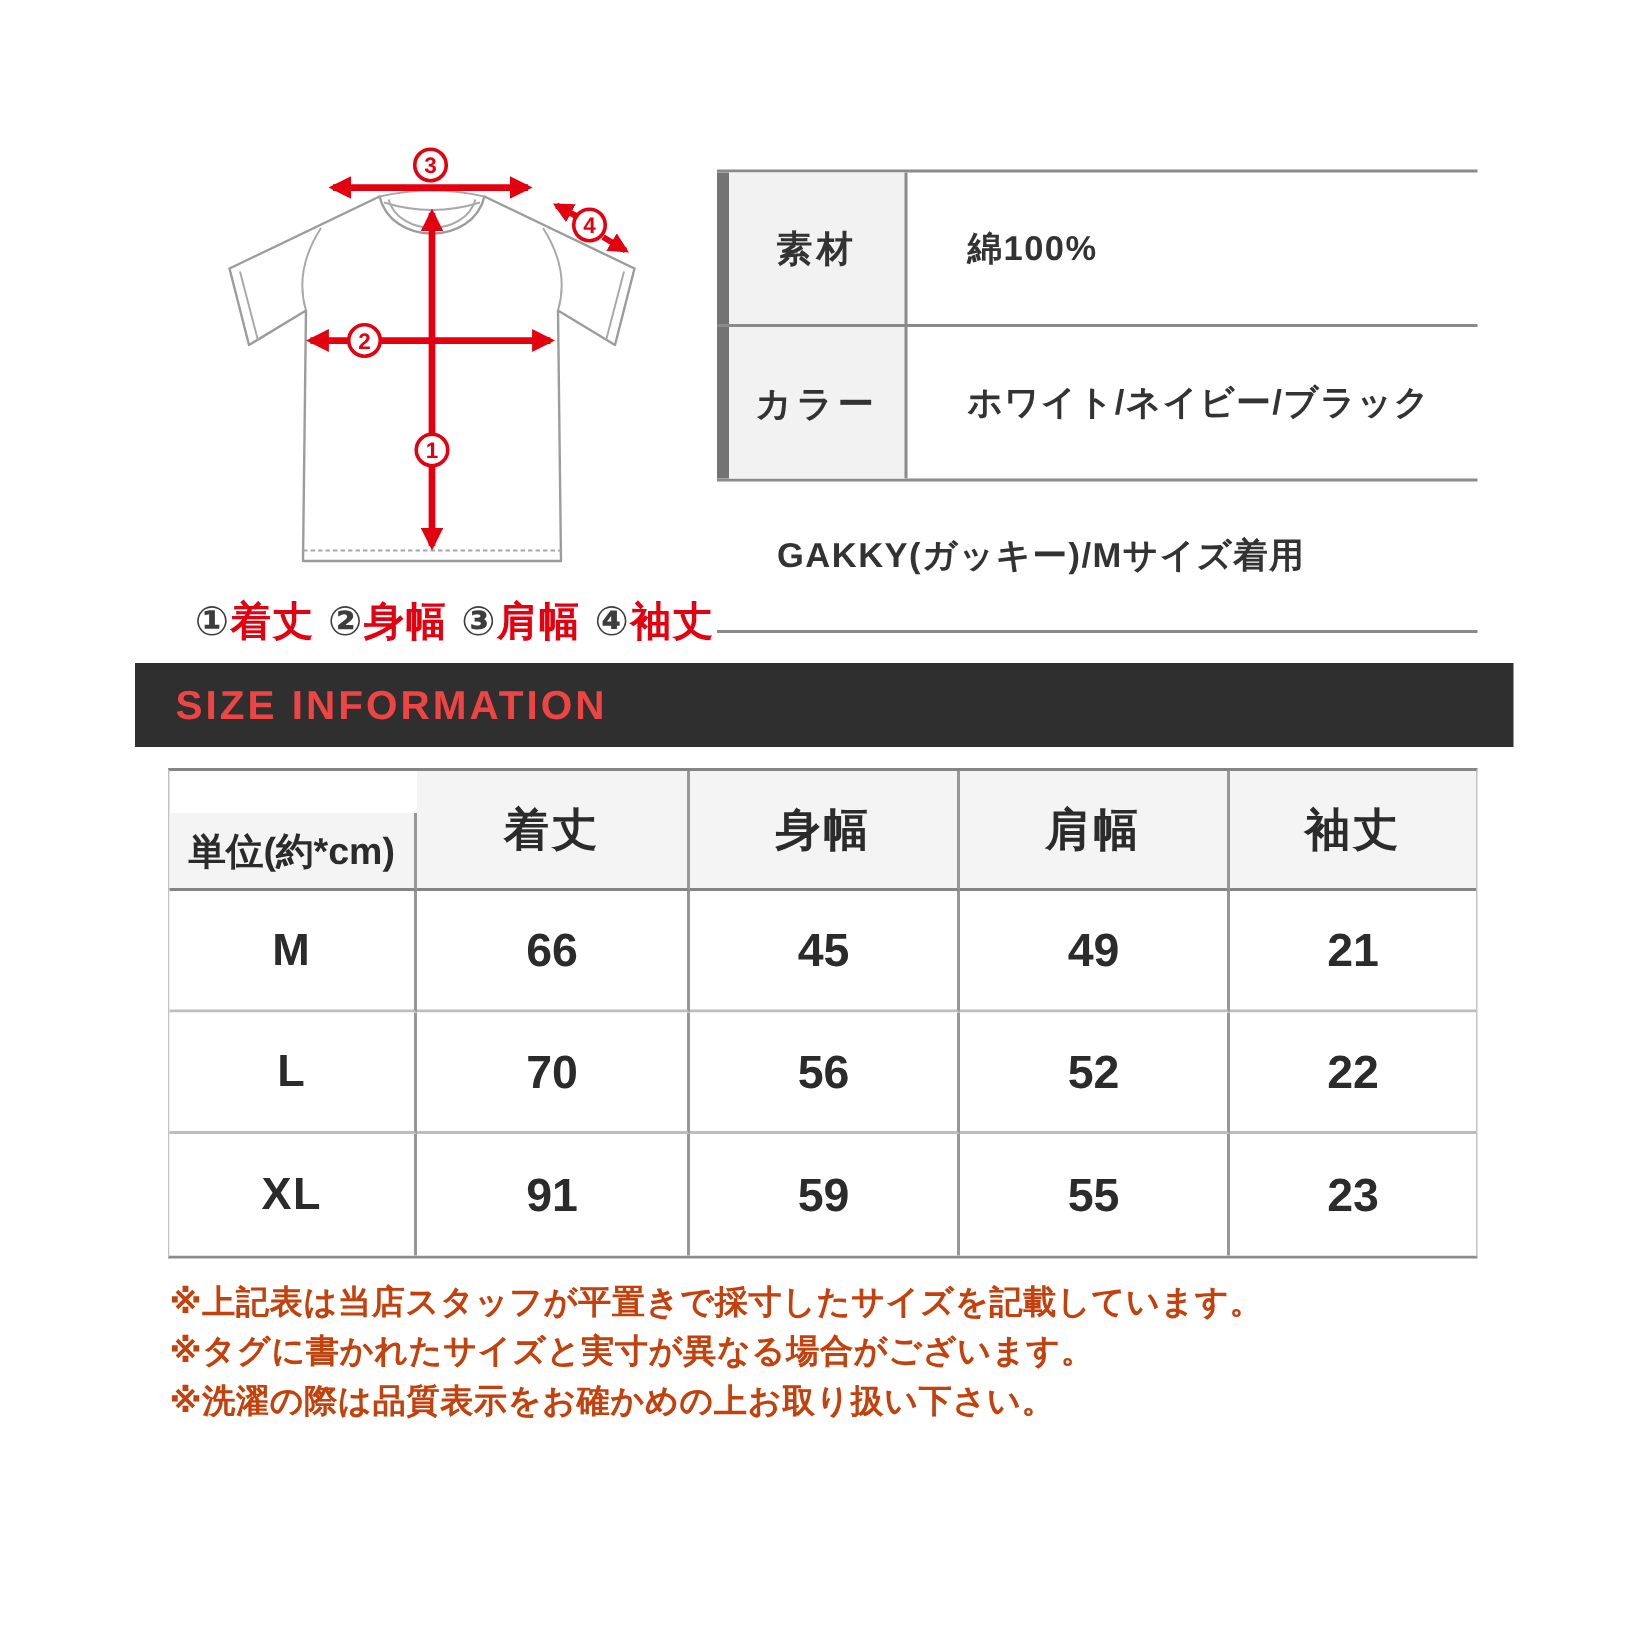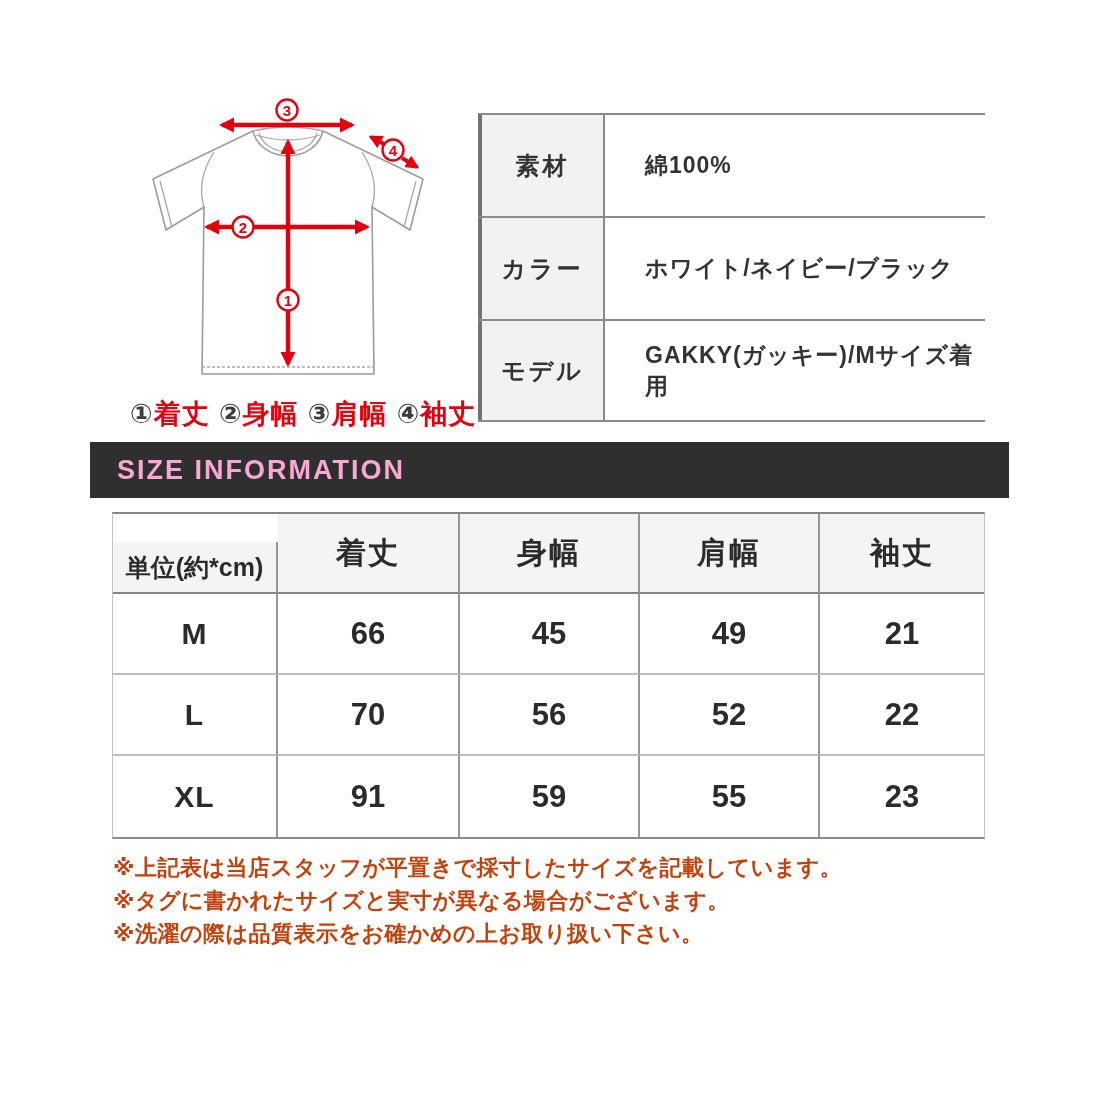--- a/index.html
+++ b/index.html
@@ -21,7 +21,7 @@
   .info-table { position:absolute; left:478px; top:113px; width:507px; }
   .info-row { display:flex; height:103px; border-top:2px solid #8a8a8a; }
   .info-row:last-child { border-bottom:2px solid #8a8a8a; }
-  .info-label { width:127px; background:#f2f2f2; border-left:4px solid #737373;
+  .info-label { width:127px; background:#f2f2f2; border-left:8px solid #737373;
                 border-right:2px solid #8a8a8a; display:flex; align-items:center;
                 justify-content:center; font-size:24px; font-weight:bold;
                 letter-spacing:3px; color:#333; }

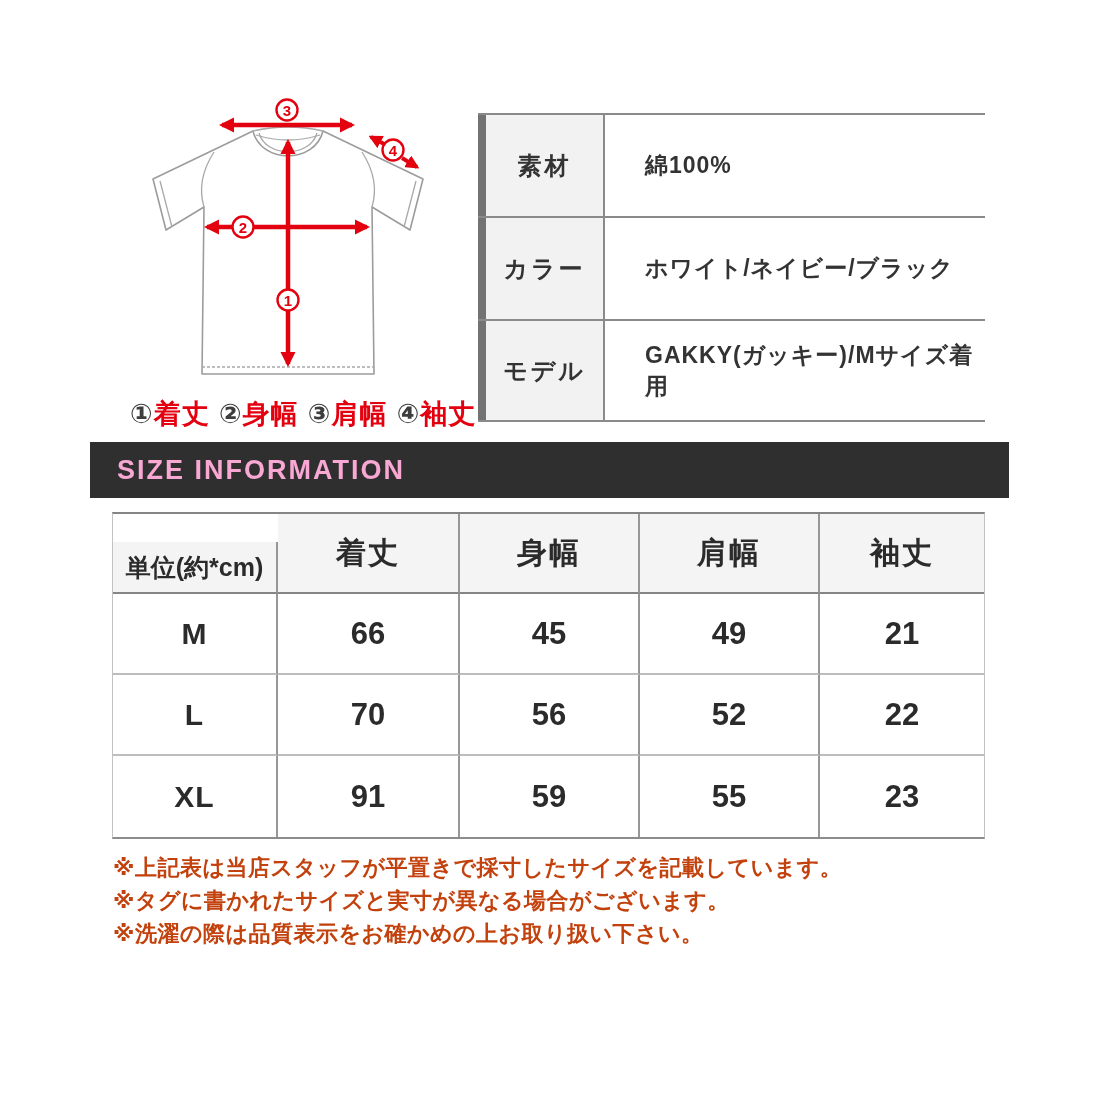--- a/index.html
+++ b/index.html
@@ -129,7 +129,6 @@
       <div class="info-value">ホワイト/ネイビー/ブラック</div>
     </div>
     <div class="info-row">
-      <div class="info-label">モデル</div>
       <div class="info-value">GAKKY(ガッキー)/Mサイズ着用</div>
     </div>
   </div>

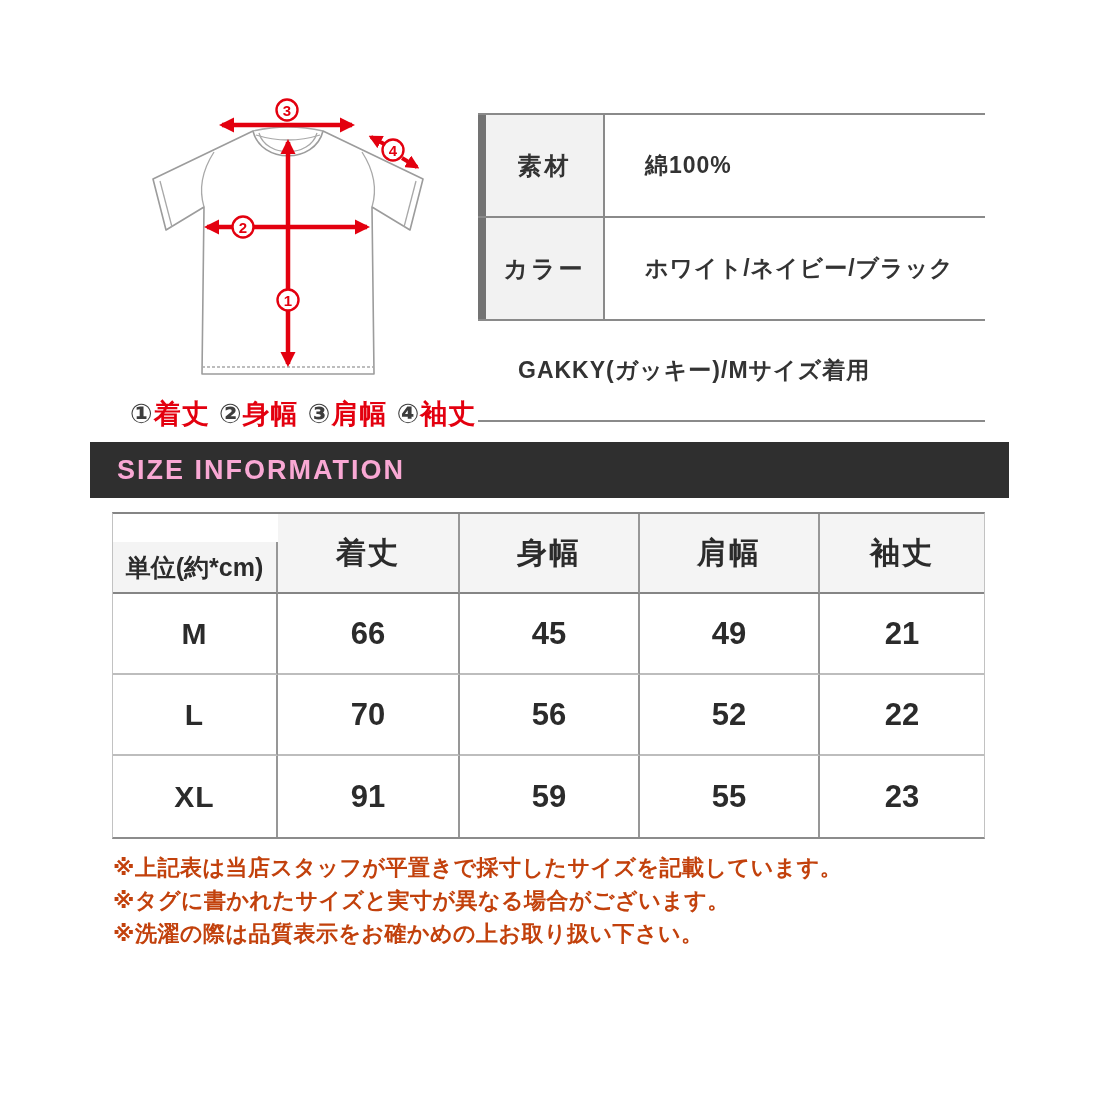--- a/index.html
+++ b/index.html
@@ -31,7 +31,7 @@
   
   .banner { position:absolute; left:90px; top:442px; width:919px; height:56px;
             background:#2f2f2f; display:flex; align-items:center; padding-left:27px; }
-  .banner-title { color:#f9a8d4; font-size:27px; font-weight:bold; letter-spacing:2px; }
+  .banner-title { color:#ef4444; font-size:27px; font-weight:bold; letter-spacing:2px; }
 
   
   .size-table { position:absolute; left:112px; top:512px; width:873px;

